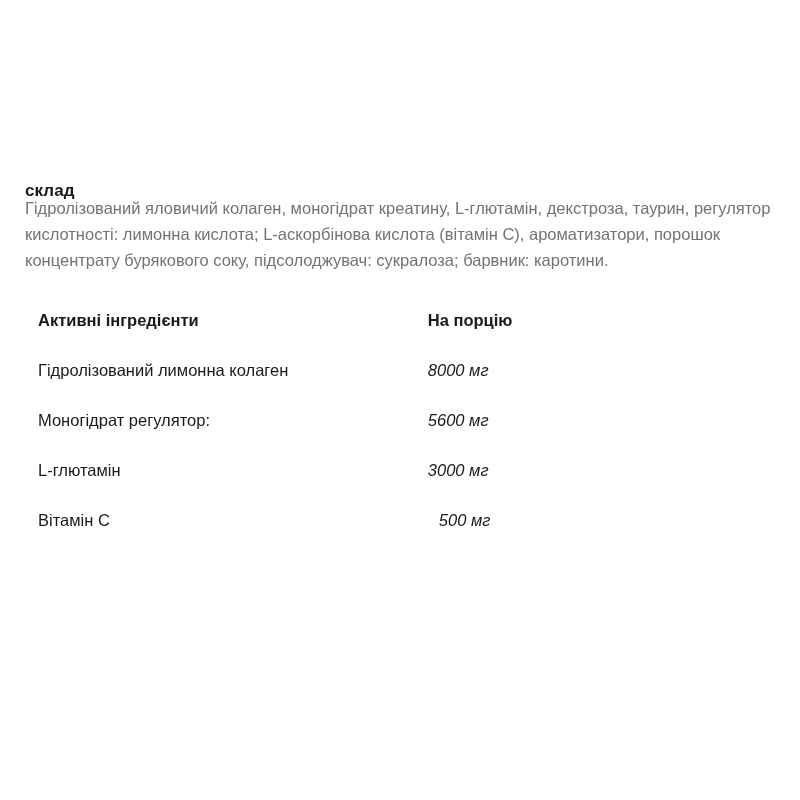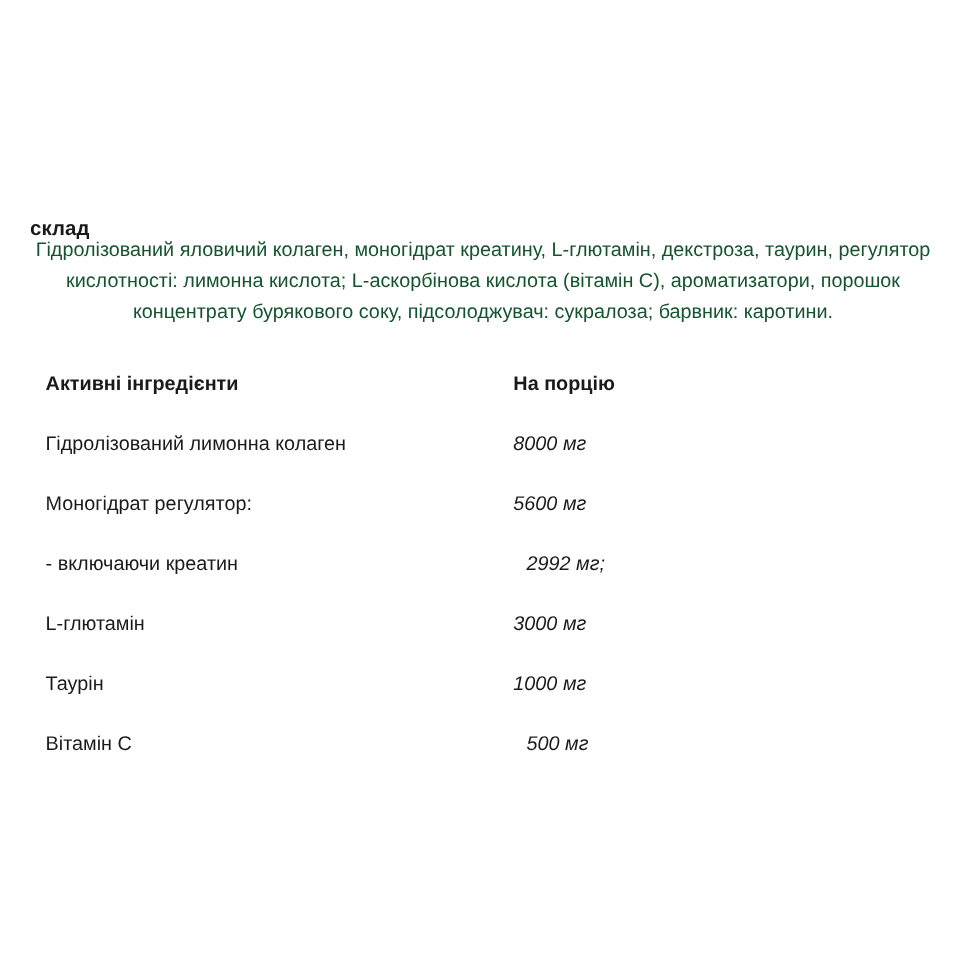--- a/index.html
+++ b/index.html
@@ -38,8 +38,8 @@
     width: 755px;
     font-size: 16.5px;
     line-height: 26px;
-    color: #14532d;
-    text-align: center;
+    color: #737373;
+    text-align: left;
   }
   .facts-table {
     position: absolute;

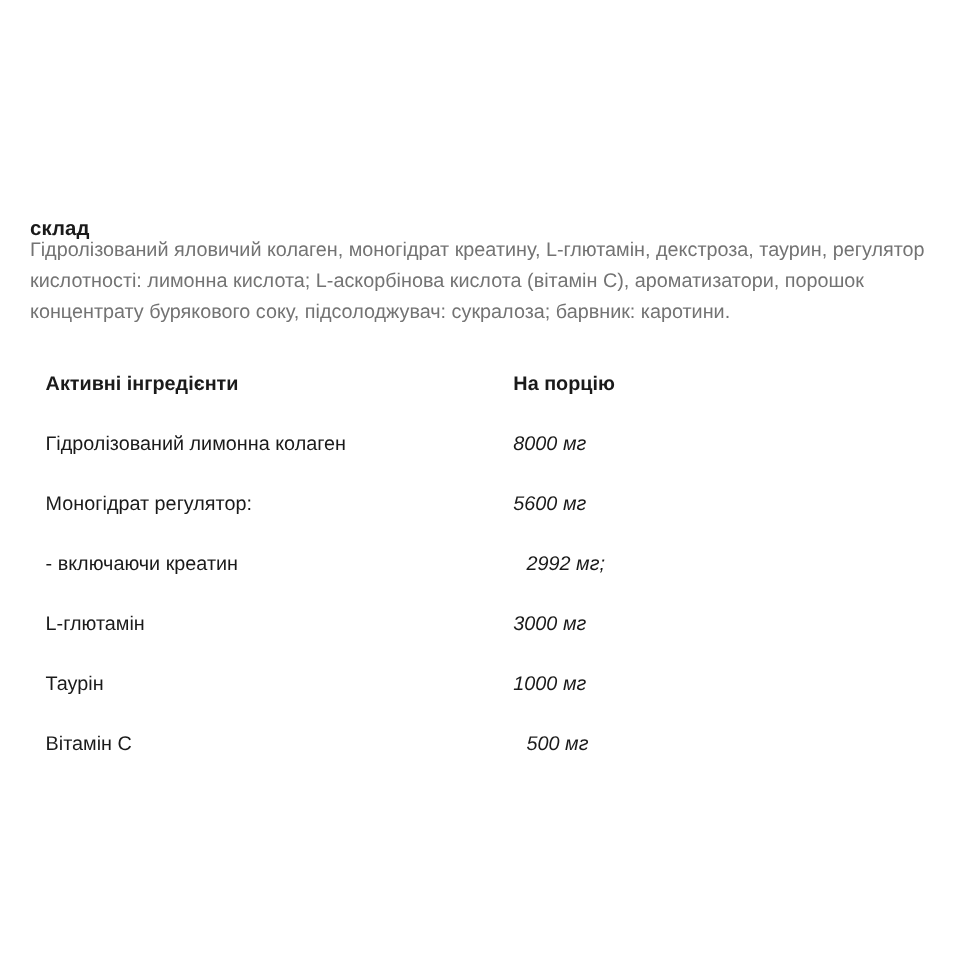--- a/index.html
+++ b/index.html
@@ -109,10 +109,6 @@
         <td class="col-value">5600 мг</td>
       </tr>
       <tr>
-        <td class="col-name">- включаючи креатин</td>
-        <td class="col-value val-indent">2992 мг;</td>
-      </tr>
-      <tr>
         <td class="col-name">L-глютамін</td>
         <td class="col-value">3000 мг</td>
       </tr>

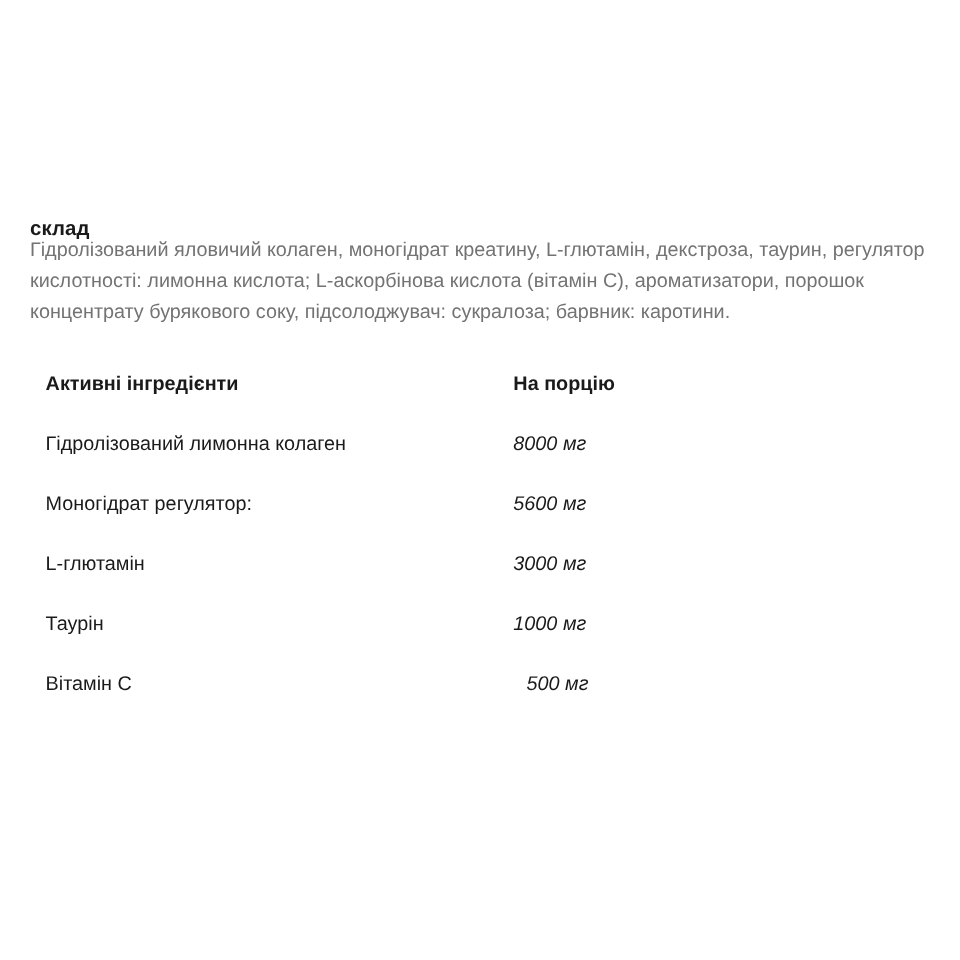--- a/index.html
+++ b/index.html
@@ -113,10 +113,6 @@
         <td class="col-value">3000 мг</td>
       </tr>
       <tr>
-        <td class="col-name">Таурін</td>
-        <td class="col-value">1000 мг</td>
-      </tr>
-      <tr>
         <td class="col-name">Вітамін C</td>
         <td class="col-value val-indent">500 мг</td>
       </tr>

